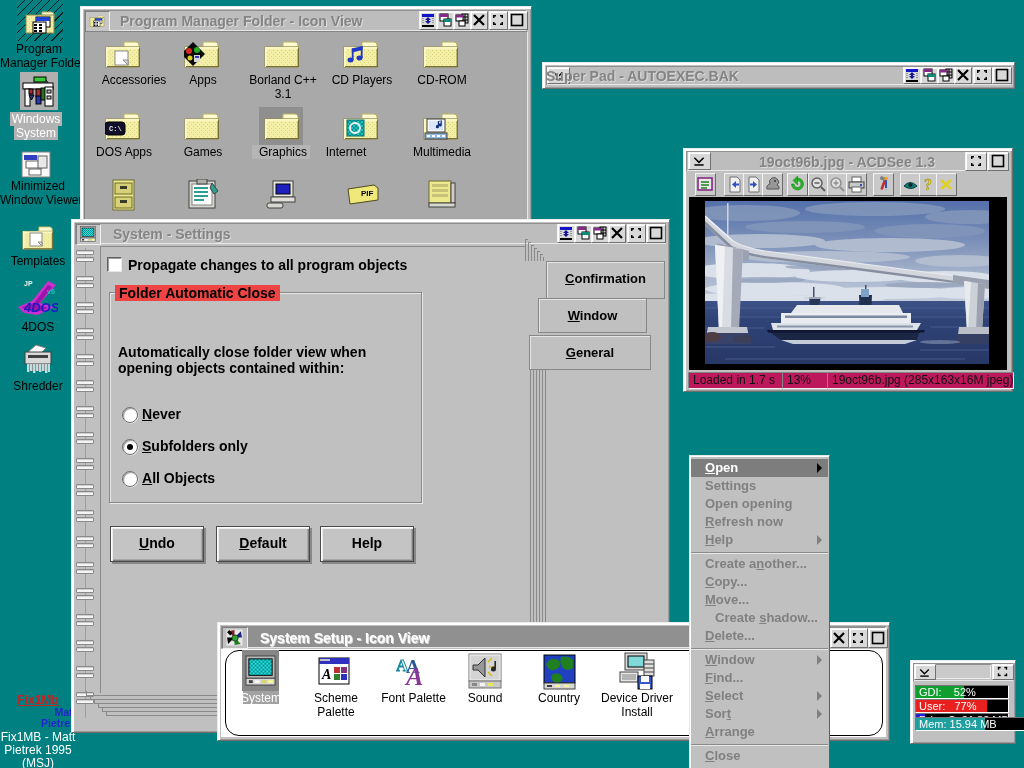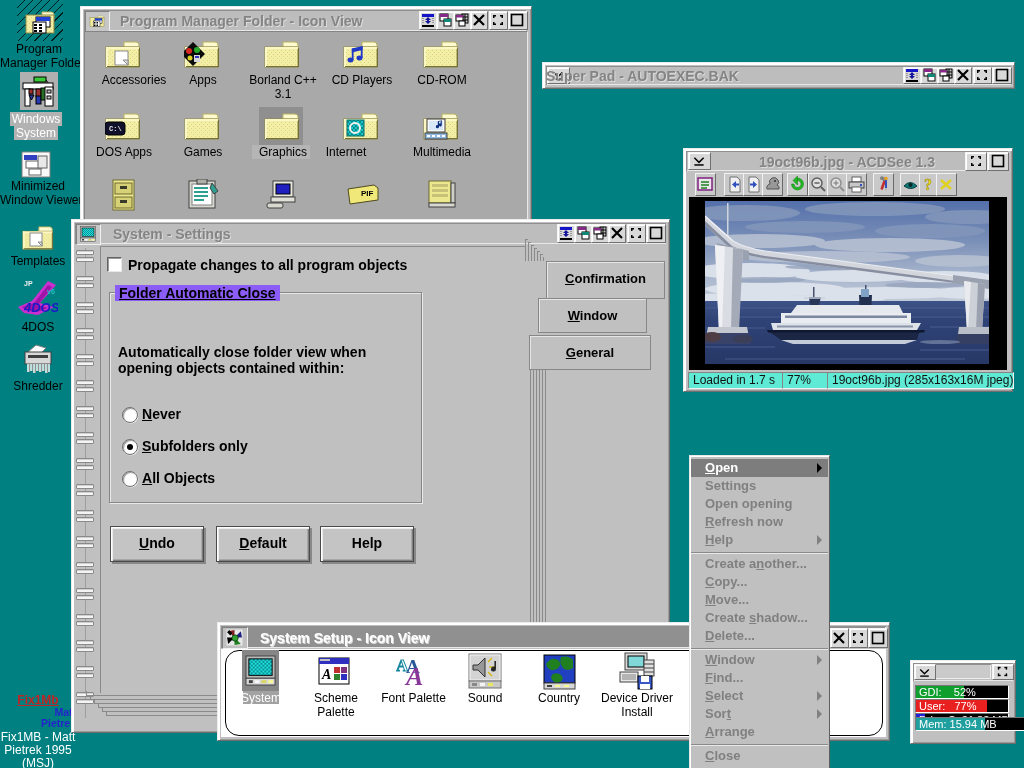--- a/index.html
+++ b/index.html
@@ -658,7 +658,7 @@
   <div class="abs cb" style="left:35px;top:37px;"></div>
   <div class="abs dtext" style="left:56px;top:37px;">Propagate changes to all program objects</div>
   <div class="abs" style="left:37px;top:72px;width:311px;height:209px;border:1px solid #878787;box-shadow:1px 1px 0 #e9e9e9, inset 1px 1px 0 #e9e9e9;"></div>
-  <div class="abs dtext" style="left:43px;top:65px;background:#8b5cf6;padding:0 4px;text-decoration:underline;">Folder Automatic Close</div>
+  <div class="abs dtext" style="left:43px;top:65px;background:#ef4444;padding:0 4px;">Folder Automatic Close</div>
   <div class="abs dtext" style="left:46px;top:124px;line-height:16px;">Automatically close folder view when<br>opening objects contained within:</div>
   <div class="abs radio" style="left:50px;top:187px;"></div>
   <div class="abs dtext" style="left:70px;top:186px;"><u>N</u>ever</div>

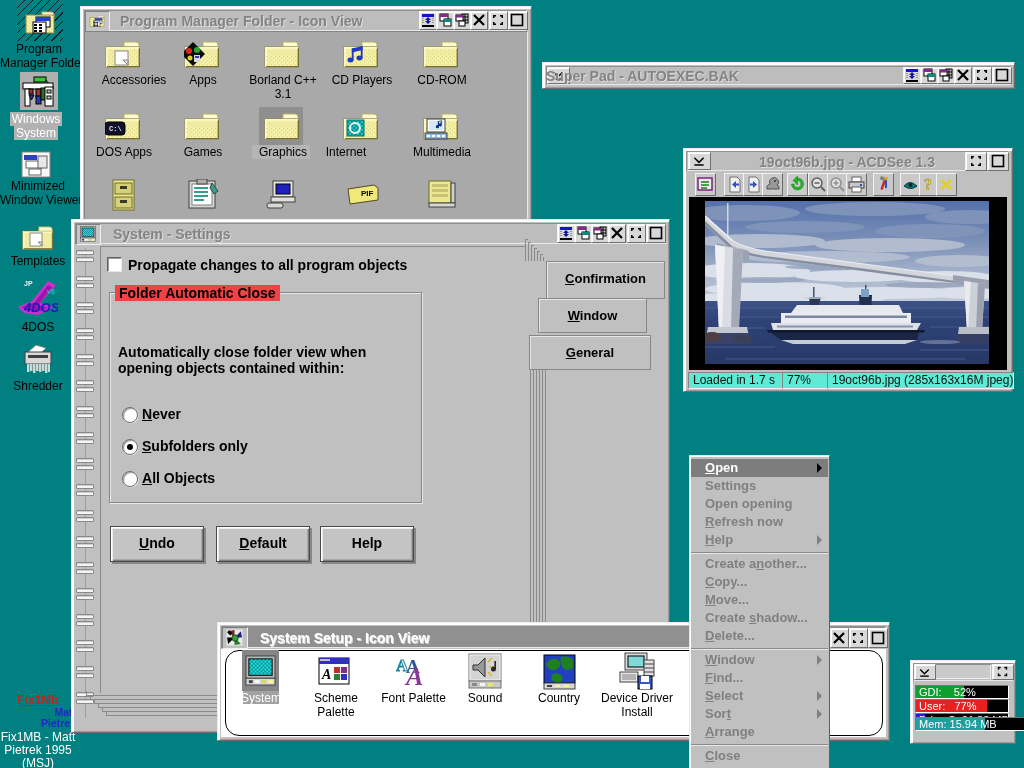--- a/index.html
+++ b/index.html
@@ -28,7 +28,7 @@
 .ring{position:absolute;width:16px;height:3px;background:#f4f4f4;border:1px solid #8a8a8a;border-radius:1px;box-shadow:inset 0 1px 0 #cfcfcf;}
 .vline{position:absolute;width:1px;background:#8a8a8a;}
 .hline{position:absolute;height:1px;background:#8a8a8a;}
-.stcell{position:absolute;height:15px;background:#5eead4;border:1px solid;border-color:#858585 #f0f0f0 #f0f0f0 #858585;font-size:12px;color:#111;padding-left:4px;line-height:15px;white-space:nowrap;overflow:hidden;}
+.stcell{position:absolute;height:15px;background:#be185d;border:1px solid;border-color:#858585 #f0f0f0 #f0f0f0 #858585;font-size:12px;color:#111;padding-left:4px;line-height:15px;white-space:nowrap;overflow:hidden;}
 .tool{position:absolute;top:1px;width:19px;height:21px;background:#c9c9c9;border:1px solid;border-color:#f2f2f2 #6a6a6a #6a6a6a #f2f2f2;}
 .gauge{position:absolute;left:4px;width:92px;height:12px;background:#000;border:1px solid;border-color:#777 #fff #fff #777;overflow:hidden;font-size:11px;line-height:12px;color:#fff;white-space:nowrap;}
 .gfill{position:absolute;left:0;top:0;bottom:0;}

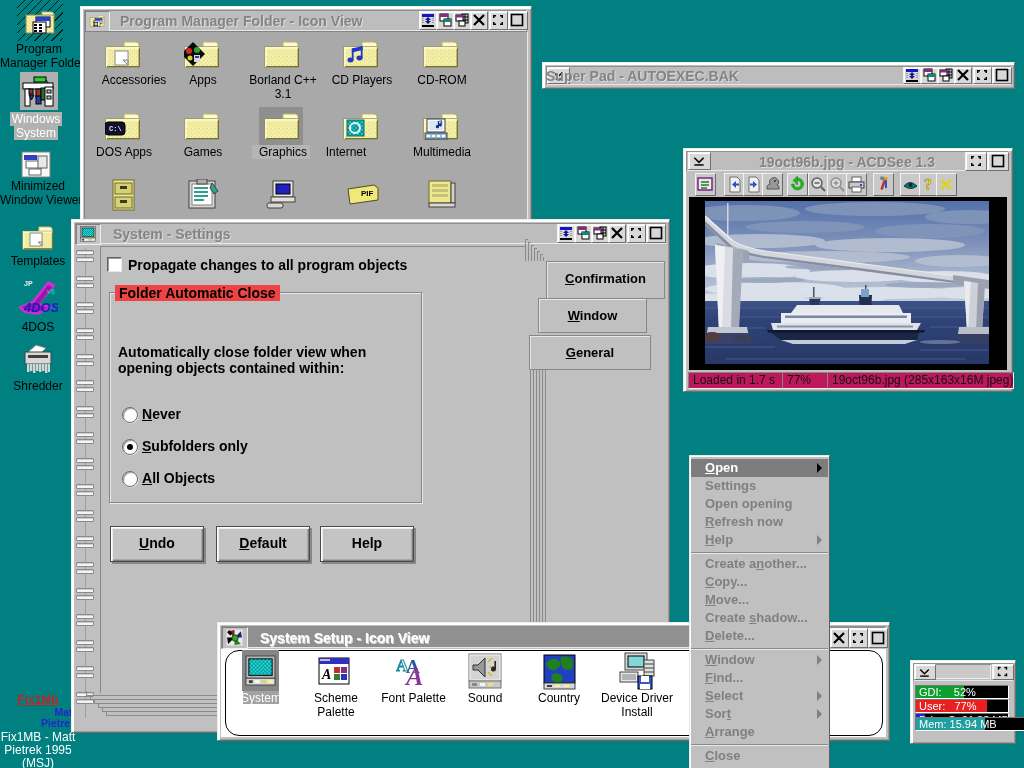--- a/index.html
+++ b/index.html
@@ -896,7 +896,7 @@
     </svg>
   </div>
   <div class="stcell" style="left:4px;top:223px;width:92px;">Loaded in 1.7 s</div>
-  <div class="stcell" style="left:98px;top:223px;width:43px;">77%</div>
+  <div class="stcell" style="left:98px;top:223px;width:43px;">13%</div>
   <div class="stcell" style="left:143px;top:223px;width:181px;">19oct96b.jpg (285x163x16M jpeg)</div>
 </div>
 

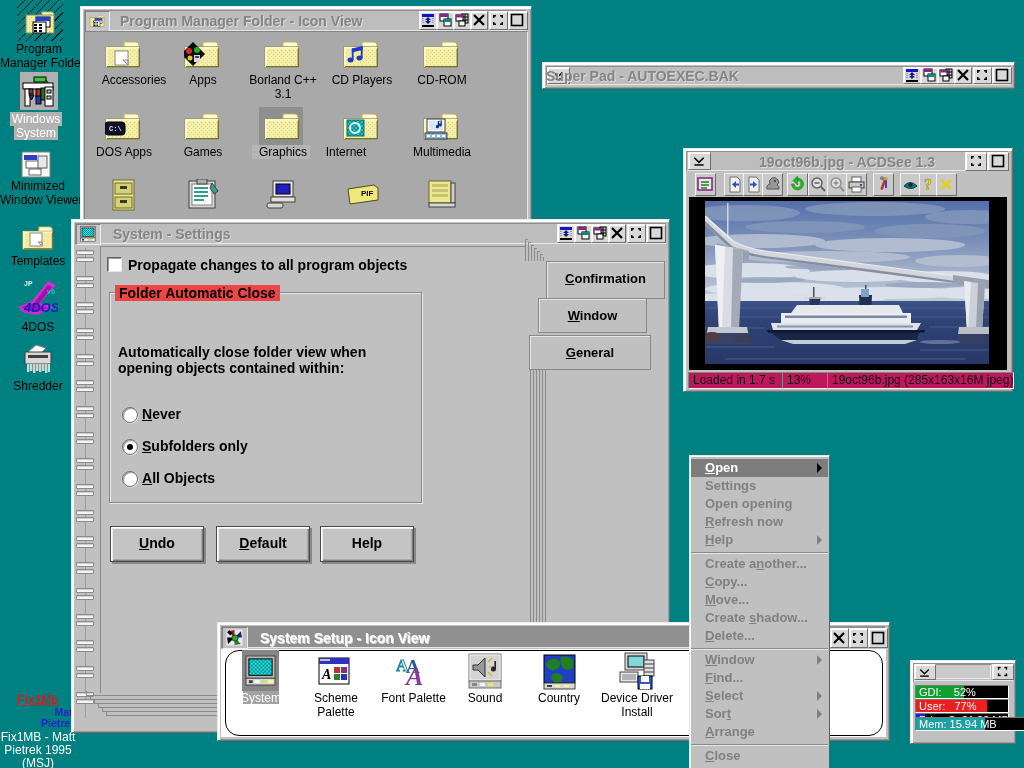--- a/index.html
+++ b/index.html
@@ -999,7 +999,7 @@
   <div class="mi" style="top:99px;"><span>Create a<u>n</u>other...</span></div>
   <div class="mi" style="top:117px;"><span><u>C</u>opy...</span></div>
   <div class="mi" style="top:135px;"><span><u>M</u>ove...</span></div>
-  <div class="mi" style="top:153px;"><span>Create <u>s</u>hadow...</span></div>
+  <div class="mi" style="top:153px;text-align:center;"><span>Create <u>s</u>hadow...</span></div>
   <div class="mi" style="top:171px;"><span><u>D</u>elete...</span></div>
   <div class="hline" style="left:1px;top:192px;width:137px;background:#8a8a8a;"></div>
   <div class="hline" style="left:1px;top:193px;width:137px;background:#e8e8e8;"></div>

